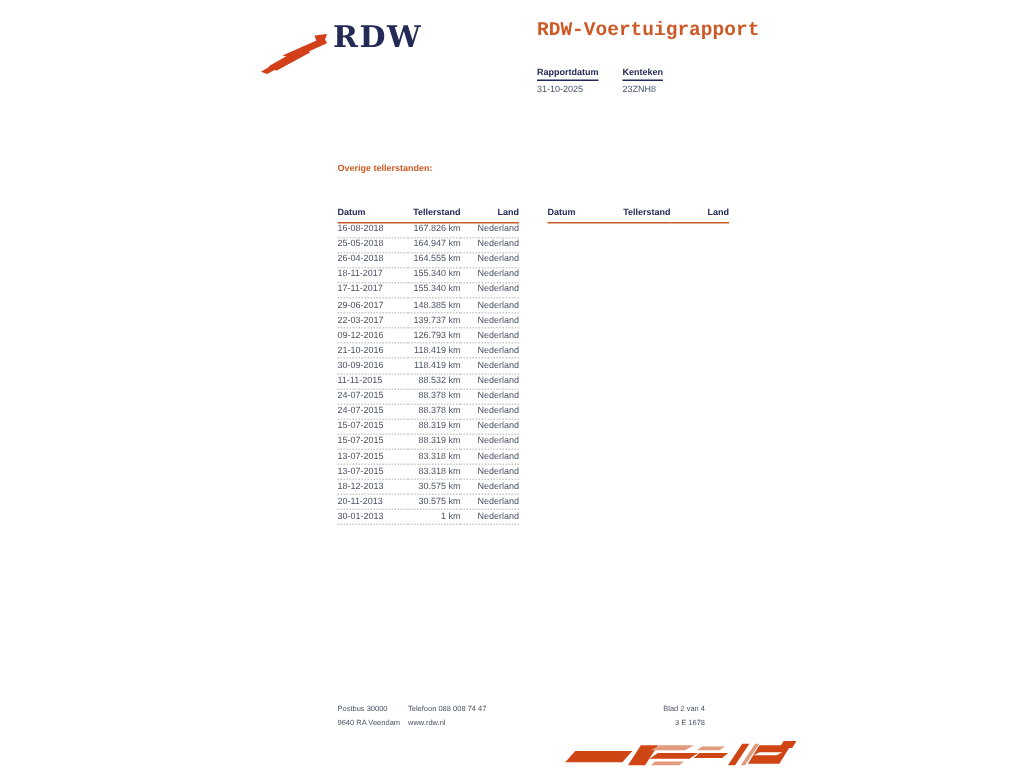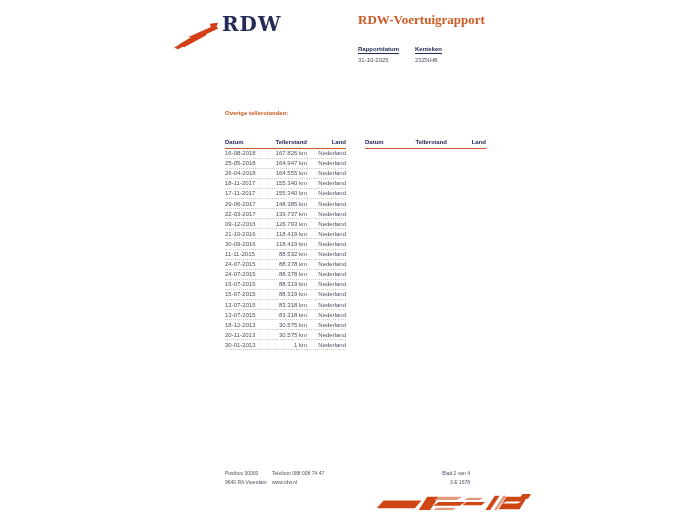--- a/index.html
+++ b/index.html
@@ -21,7 +21,7 @@
   }
   .report-title {
     position: absolute; left: 358px; top: 12px;
-    font-family: Liberation Serif, serif;
+    font-family: Liberation Mono, monospace;
     font-size: 13px; font-weight: bold; color: #cd5a26;
   }
   .meta { position: absolute; left: 358px; top: 37px; display: flex; }

